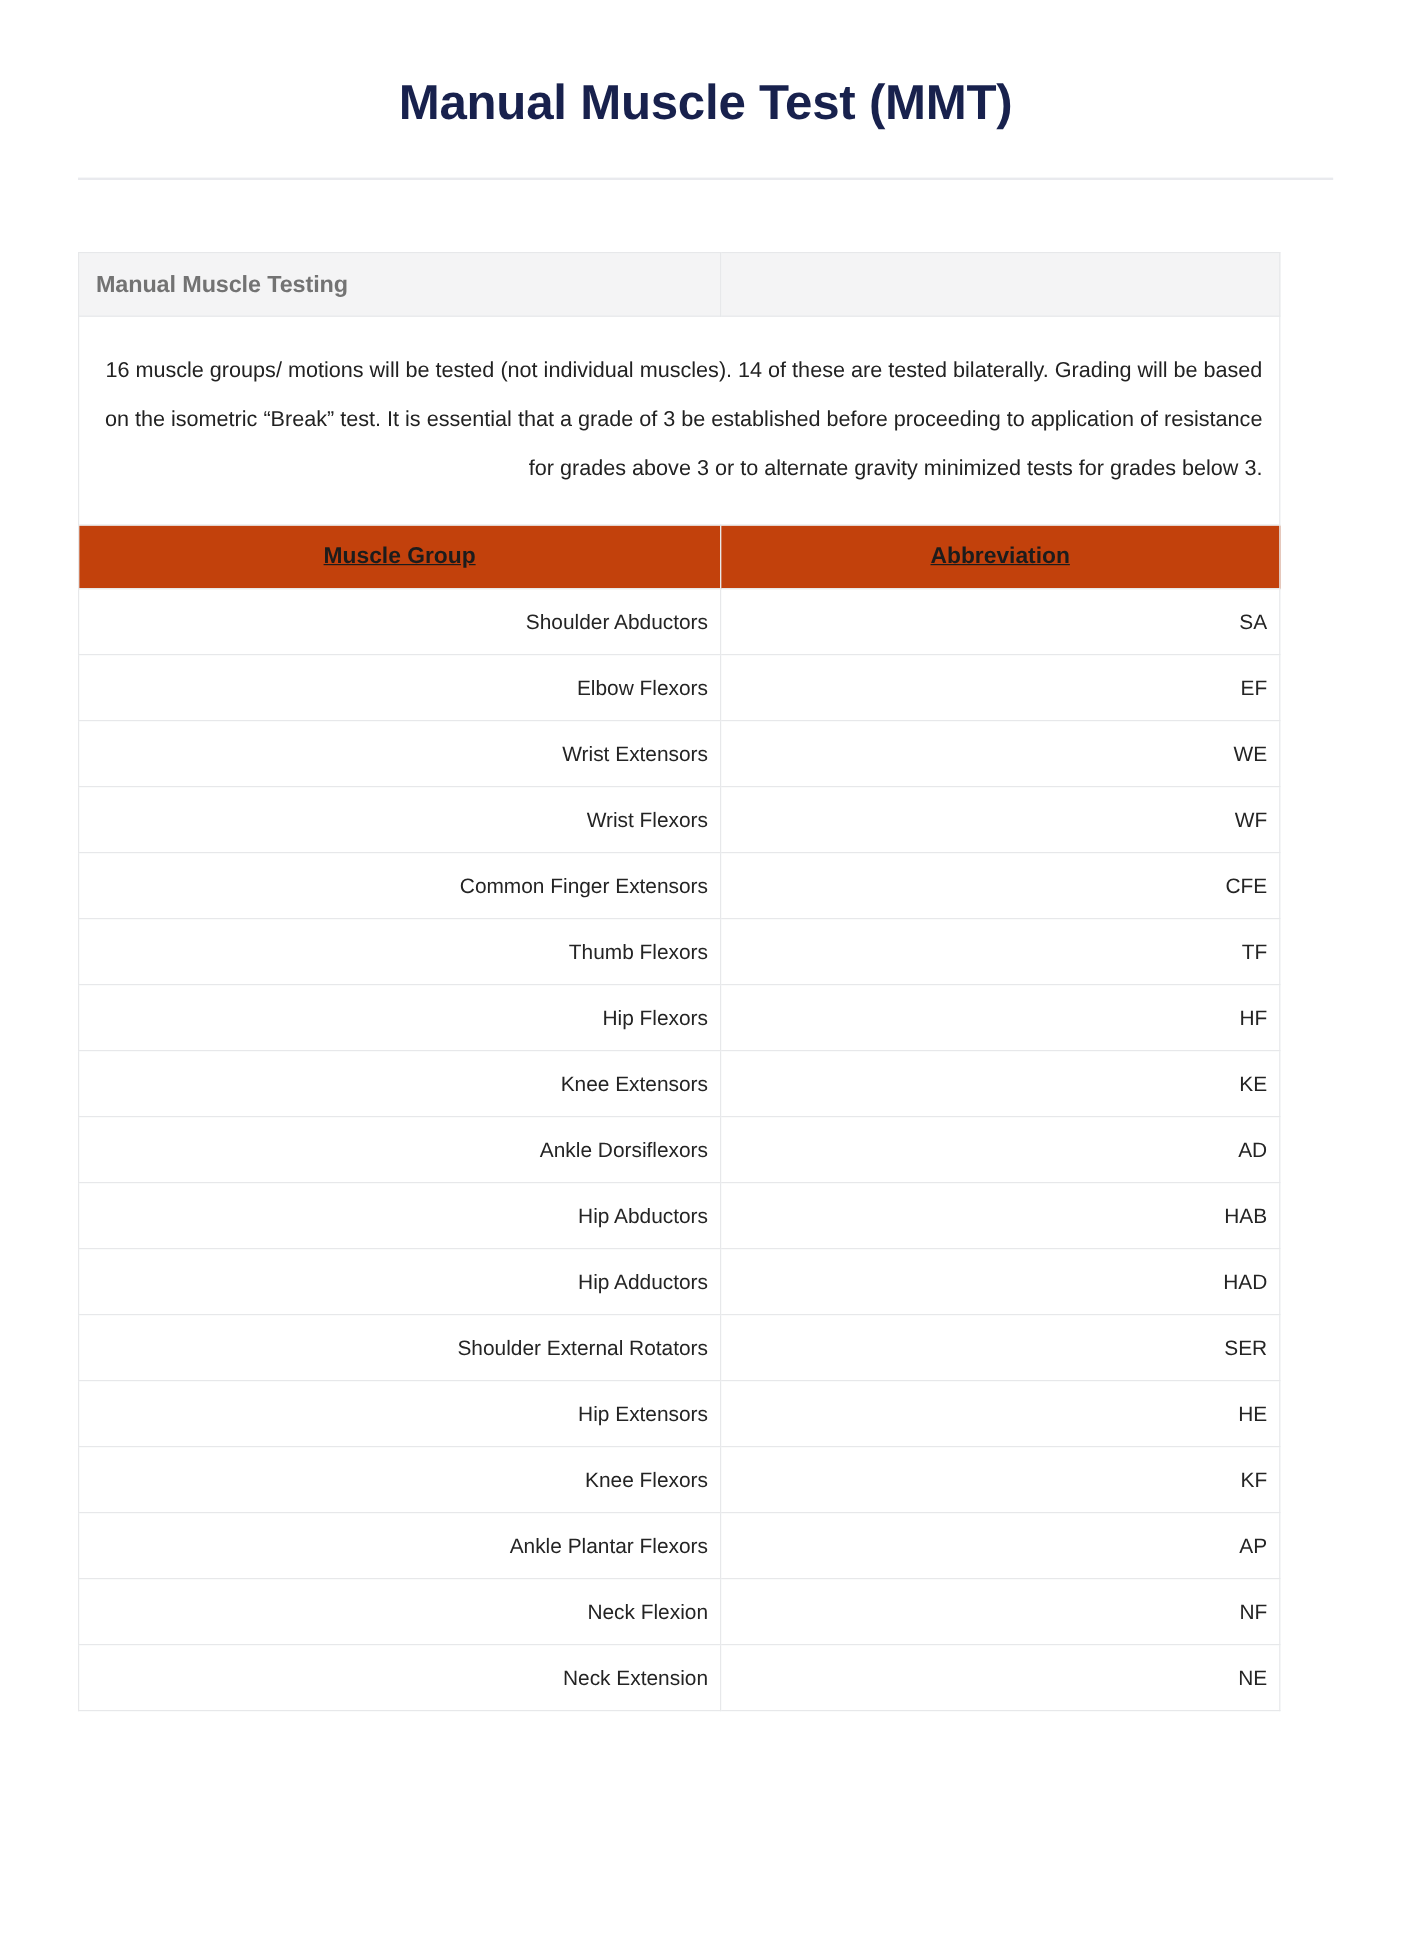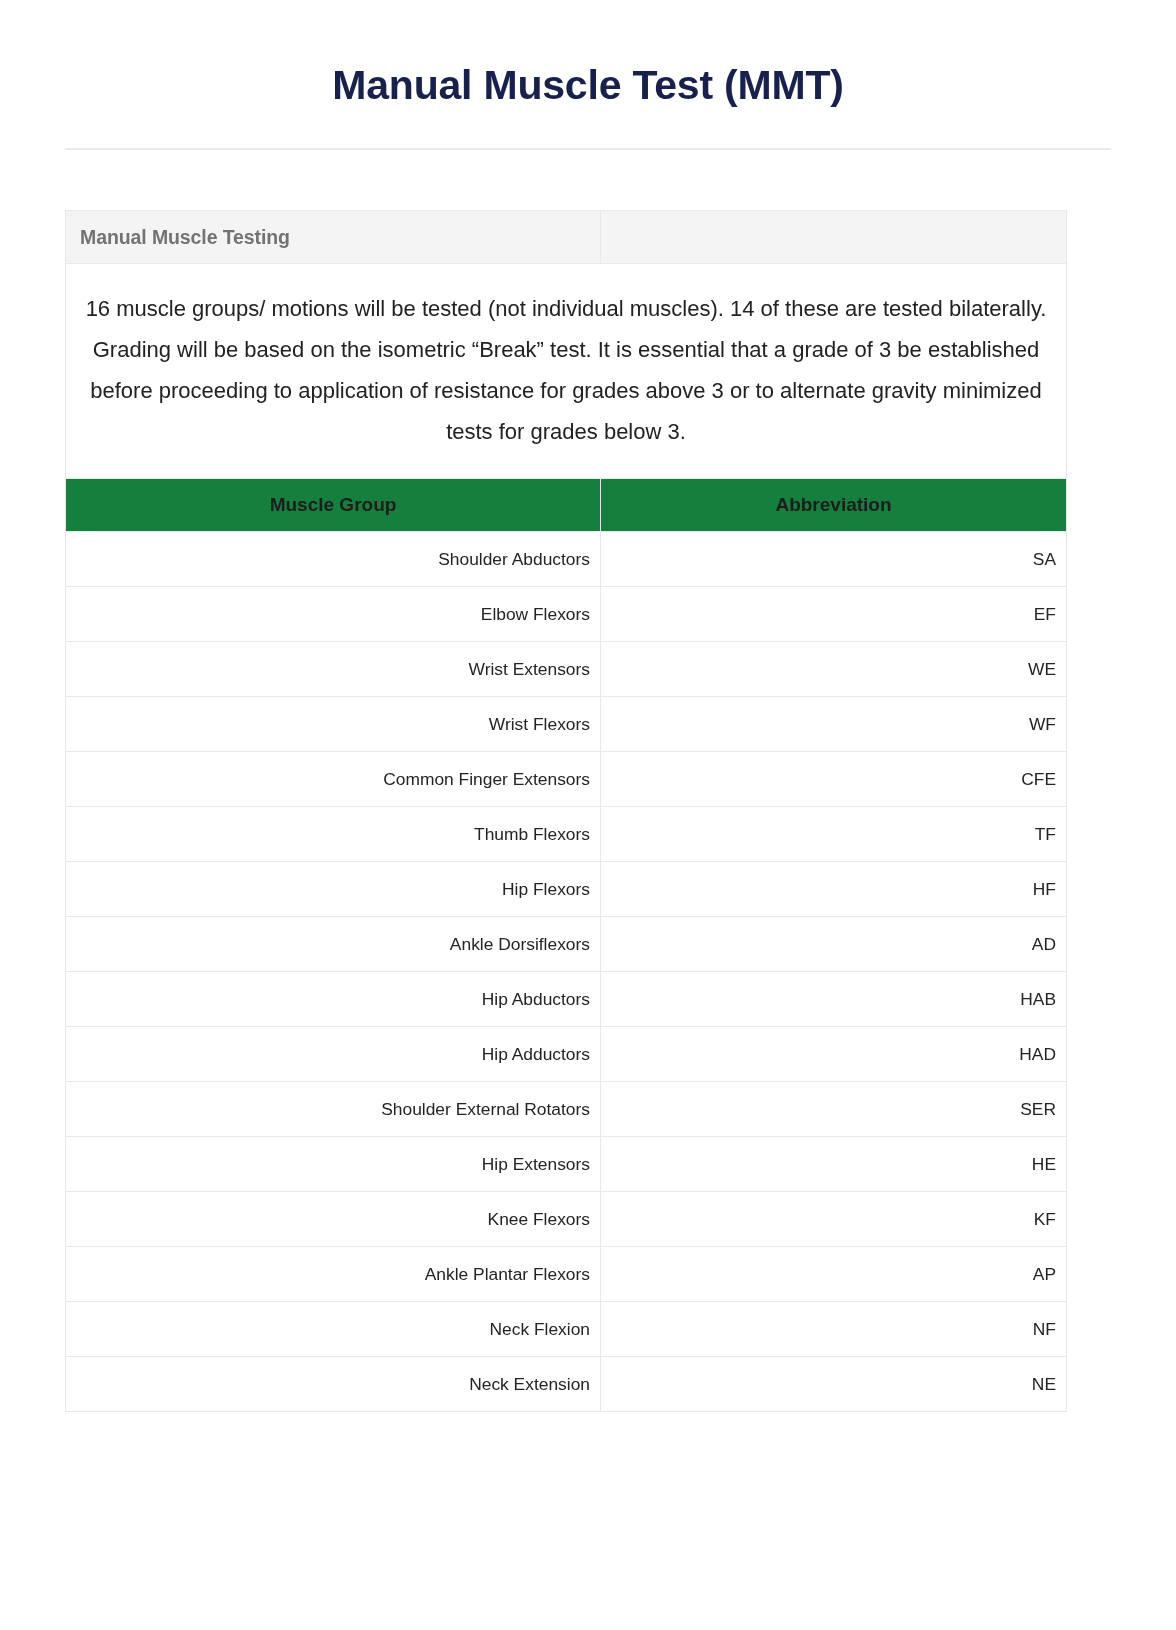--- a/index.html
+++ b/index.html
@@ -83,11 +83,11 @@
     background: #ffffff;
   }
   .intro-text {
-    font-size: 22px;
+    font-size: 18px;
     line-height: 41px;
     color: #222222;
     margin: 0;
-    text-align: center;
+    text-align: right;
   }
 
   

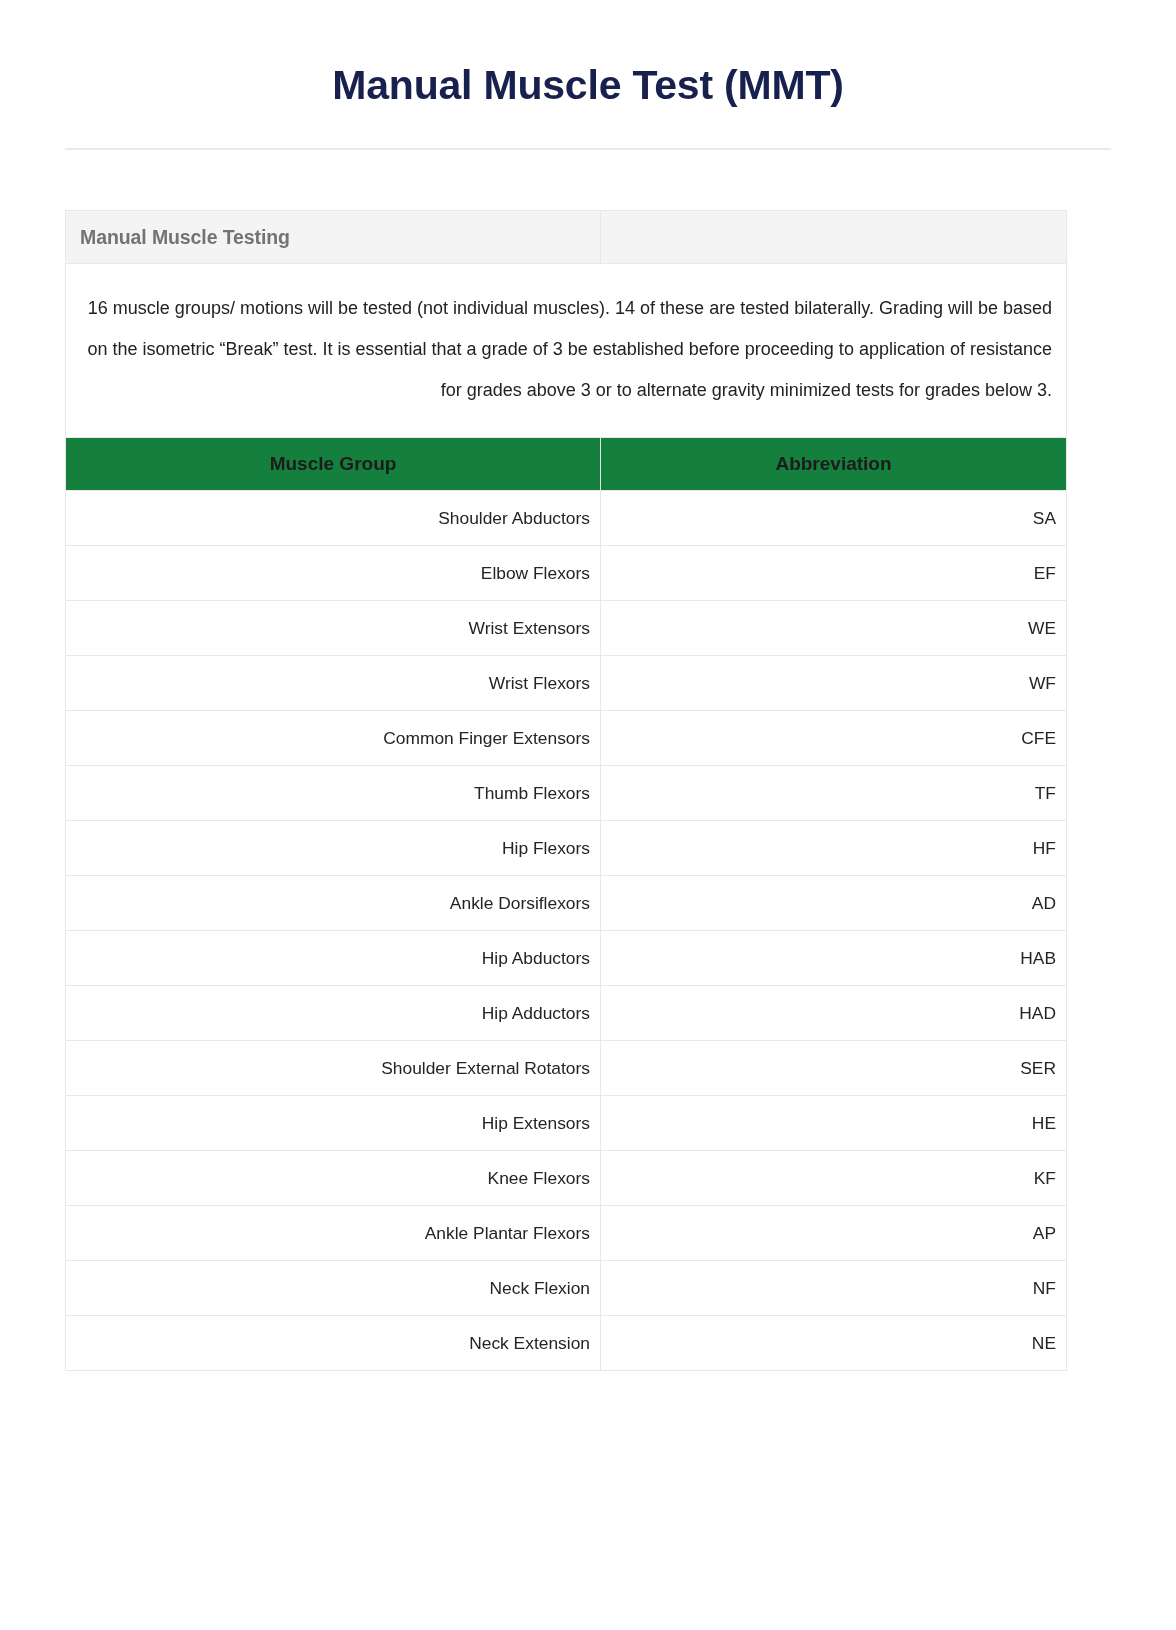--- a/index.html
+++ b/index.html
@@ -92,7 +92,7 @@
 
   
   tr.col-head th {
-    background: #15803d;
+    background: #c2410c;
     height: 52px;
     padding: 0 10px;
     vertical-align: middle;
@@ -100,6 +100,7 @@
     font-size: 19px;
     font-weight: bold;
     color: #1c1c1c;
+    text-decoration: underline;
   }
 
   

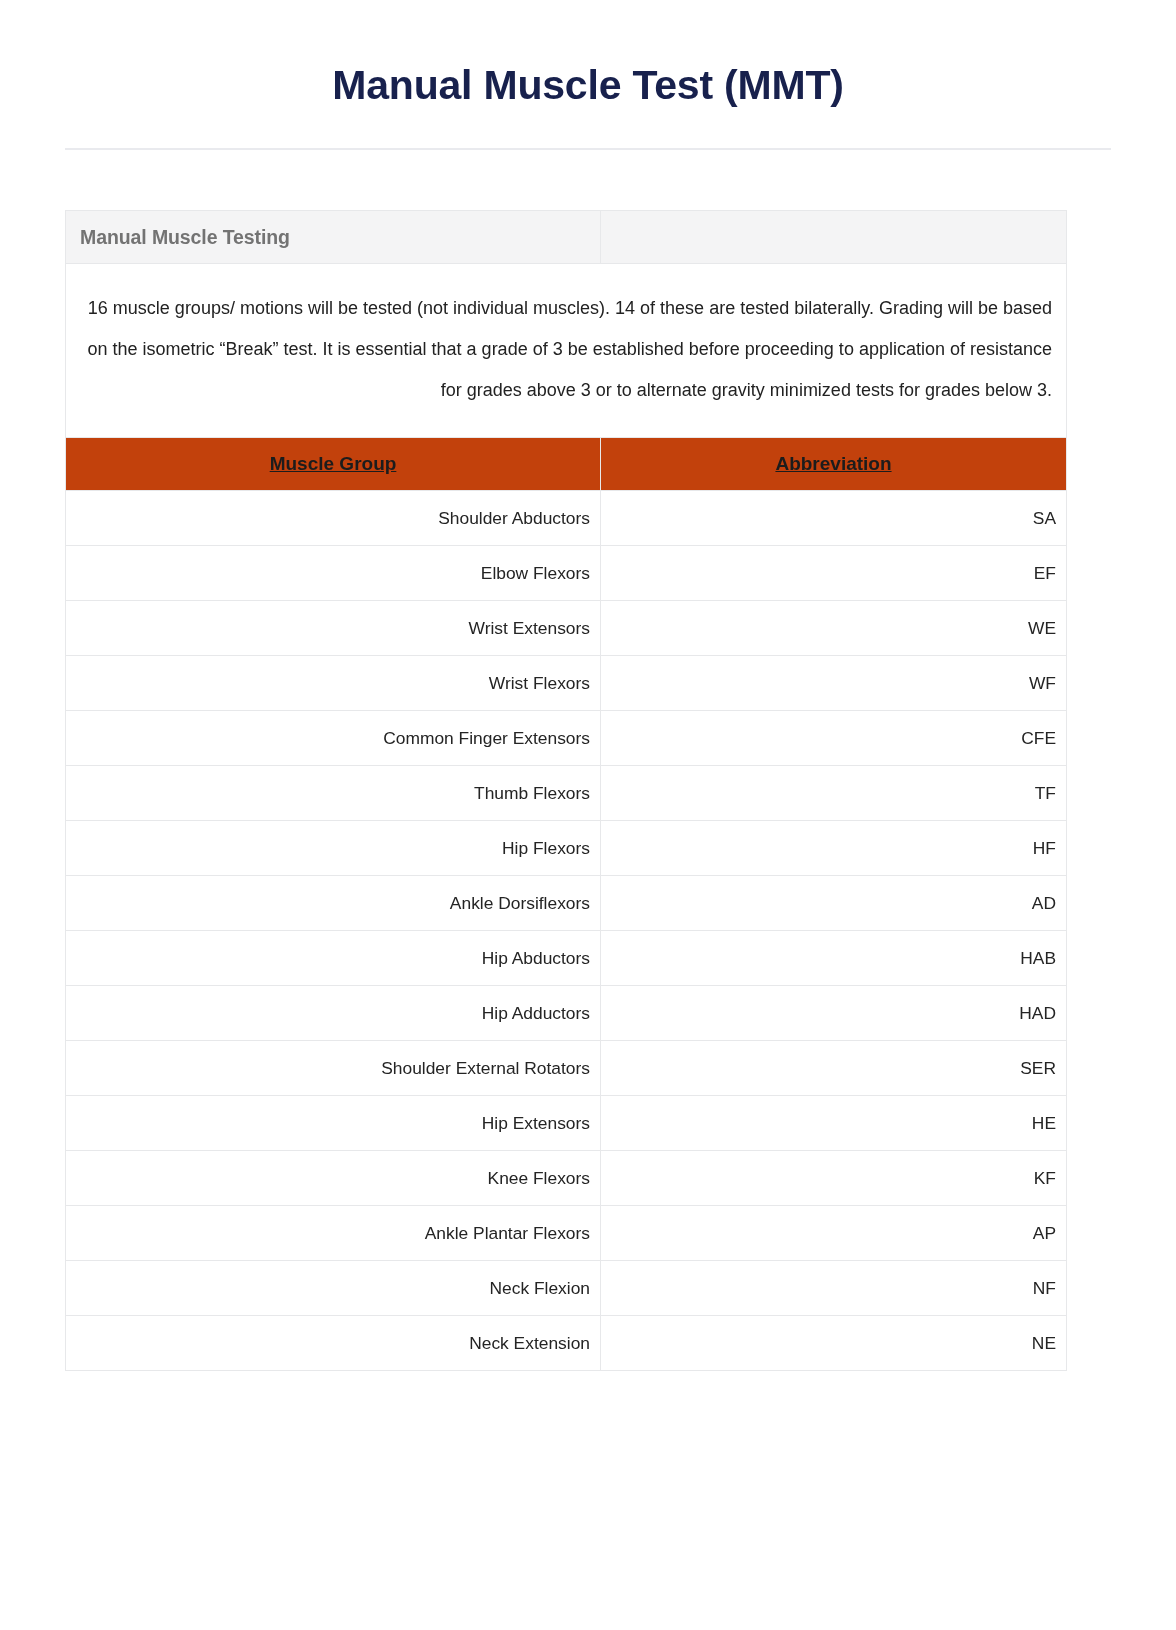--- a/index.html
+++ b/index.html
@@ -182,6 +182,10 @@
             <td>HF</td>
           </tr>
           <tr class="data-row">
+            <td>Knee Extensors</td>
+            <td>KE</td>
+          </tr>
+          <tr class="data-row">
             <td>Ankle Dorsiflexors</td>
             <td>AD</td>
           </tr>

